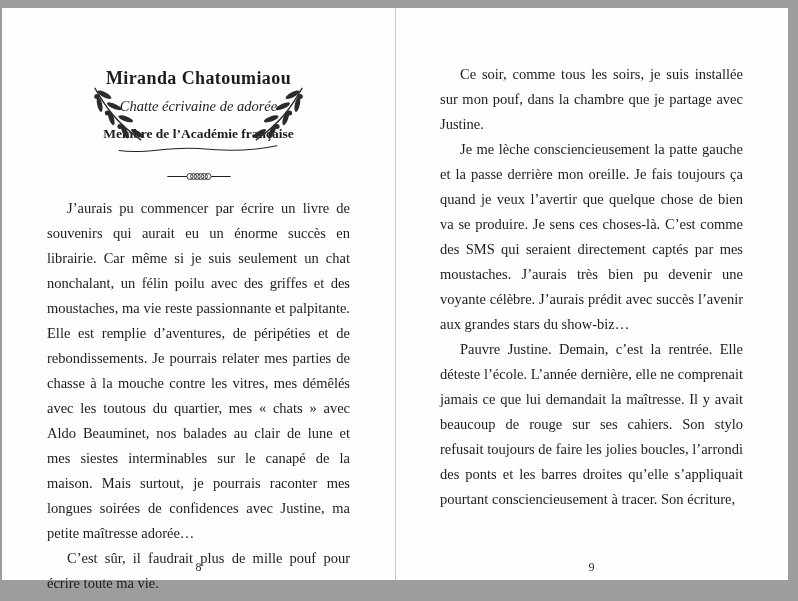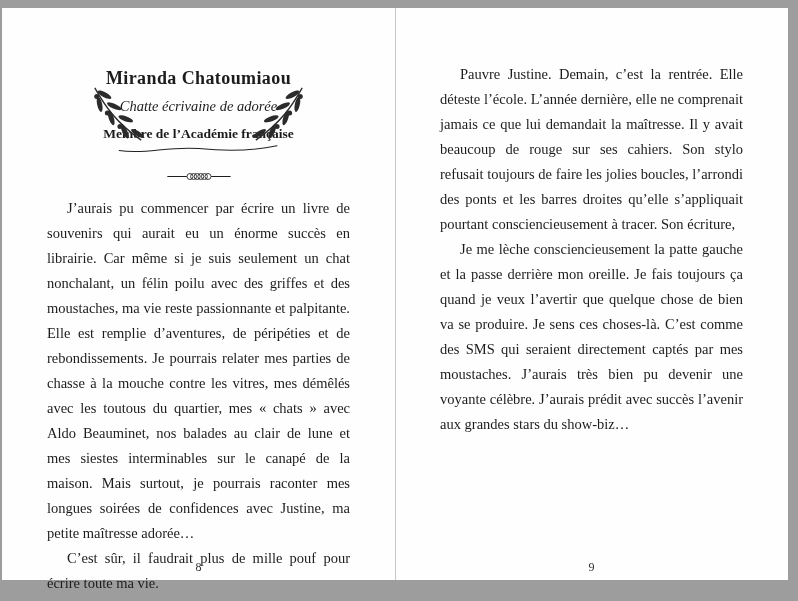--- a/index.html
+++ b/index.html
@@ -169,6 +169,7 @@
   <div class="page">
     <div class="text-col right-col">
       <div class="body-text" style="margin-top:0;">
+        <p>Ce soir, comme tous les soirs, je suis installée sur mon pouf, dans la chambre que je partage avec Justine.</p>
         <p>Pauvre Justine. Demain, c’est la rentrée. Elle déteste l’école. L’année dernière, elle ne comprenait jamais ce que lui demandait la maîtresse. Il y avait beaucoup de rouge sur ses cahiers. Son stylo refusait toujours de faire les jolies boucles, l’arrondi des ponts et les barres droites qu’elle s’appliquait pourtant consciencieusement à tracer. Son écriture,</p>
         <p>Je me lèche consciencieusement la patte gauche et la passe derrière mon oreille. Je fais toujours ça quand je veux l’avertir que quelque chose de bien va se produire. Je sens ces choses-là. C’est comme des SMS qui seraient directement captés par mes moustaches. J’aurais très bien pu devenir une voyante célèbre. J’aurais prédit avec succès l’avenir aux grandes stars du show-biz…</p>
       </div>

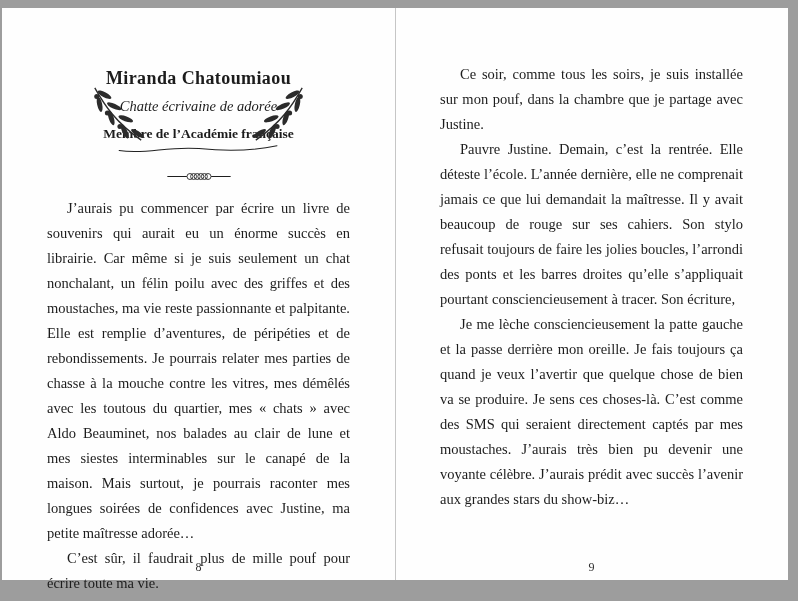--- a/index.html
+++ b/index.html
@@ -170,8 +170,8 @@
     <div class="text-col right-col">
       <div class="body-text" style="margin-top:0;">
         <p>Ce soir, comme tous les soirs, je suis installée sur mon pouf, dans la chambre que je partage avec Justine.</p>
+        <p>Je me lèche consciencieusement la patte gauche et la passe derrière mon oreille. Je fais toujours ça quand je veux l’avertir que quelque chose de bien va se produire. Je sens ces choses-là. C’est comme des SMS qui seraient directement captés par mes moustaches. J’aurais très bien pu devenir une voyante célèbre. J’aurais prédit avec succès l’avenir aux grandes stars du show-biz…</p>
         <p>Pauvre Justine. Demain, c’est la rentrée. Elle déteste l’école. L’année dernière, elle ne comprenait jamais ce que lui demandait la maîtresse. Il y avait beaucoup de rouge sur ses cahiers. Son stylo refusait toujours de faire les jolies boucles, l’arrondi des ponts et les barres droites qu’elle s’appliquait pourtant consciencieusement à tracer. Son écriture,</p>
-        <p>Je me lèche consciencieusement la patte gauche et la passe derrière mon oreille. Je fais toujours ça quand je veux l’avertir que quelque chose de bien va se produire. Je sens ces choses-là. C’est comme des SMS qui seraient directement captés par mes moustaches. J’aurais très bien pu devenir une voyante célèbre. J’aurais prédit avec succès l’avenir aux grandes stars du show-biz…</p>
       </div>
     </div>
 

